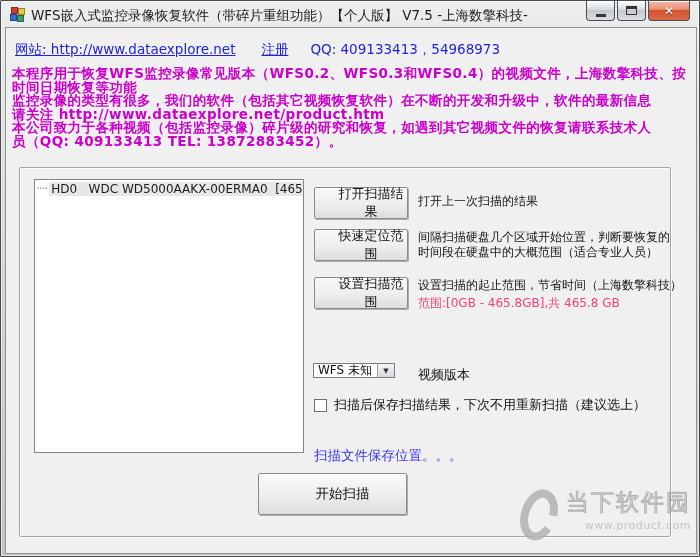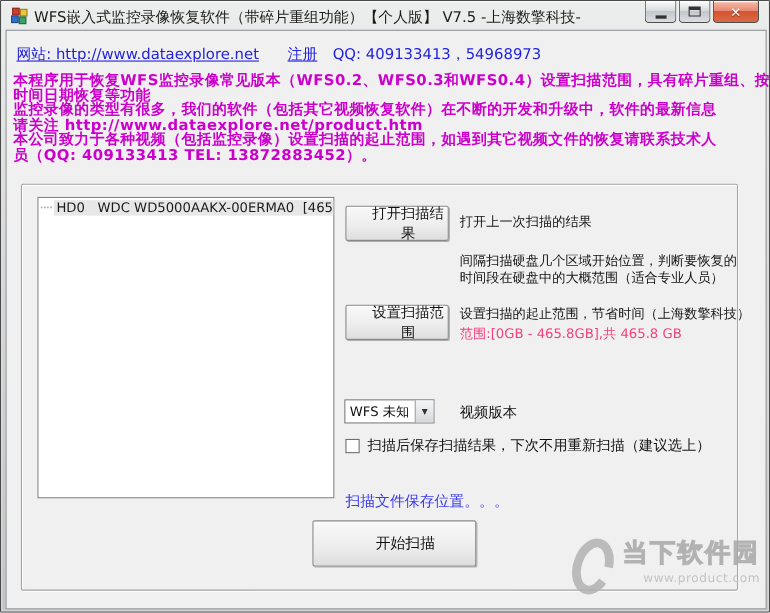--- a/index.html
+++ b/index.html
@@ -48,7 +48,7 @@
   .links-row { position:absolute; left:9px; top:13px; font-size:13.5px; color:#2222dd; white-space:nowrap; }
   .links-row a { color:#2222dd; text-decoration:underline; }
   .site-link { margin-right:26px; }
-  .register-link { margin-right:14px; }
+  .register-link { margin-right:22px; }
   .qq-text { text-decoration:none; }
 
   .intro { position:absolute; left:6px; top:39px; width:660px; color:#cc00cc; font-weight:bold; font-size:13.5px; line-height:13.5px; letter-spacing:.4px; }

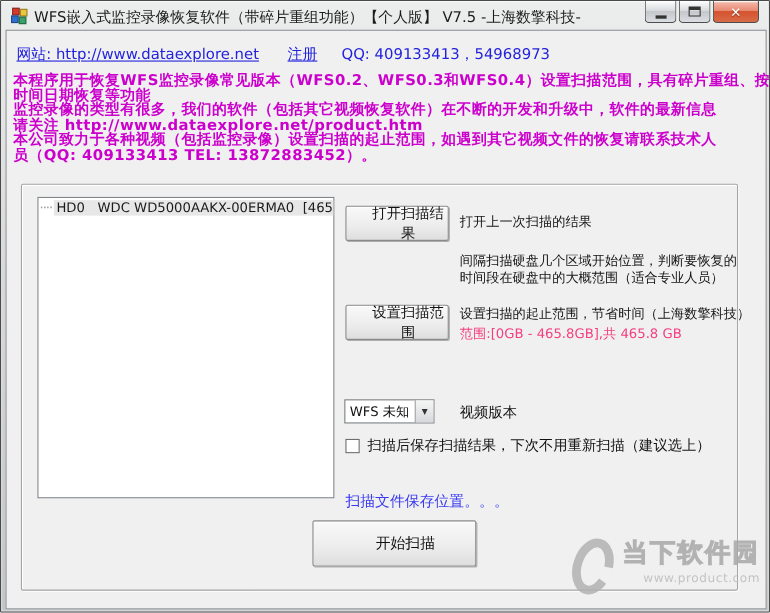--- a/index.html
+++ b/index.html
@@ -148,7 +148,7 @@
     </div>
 
     <div class="intro">
-      <div>本程序用于恢复WFS监控录像常见版本（WFS0.2、WFS0.3和WFS0.4）设置扫描范围，具有碎片重组、按</div>
+      <div>本程序用于恢复WFS监控录像常见版本（WFS0.2、WFS0.3和WFS0.4）的视频文件，上海数擎科技、按</div>
       <div>时间日期恢复等功能</div>
       <div>监控录像的类型有很多，我们的软件（包括其它视频恢复软件）在不断的开发和升级中，软件的最新信息</div>
       <div>请关注 http://www.dataexplore.net/product.htm</div>

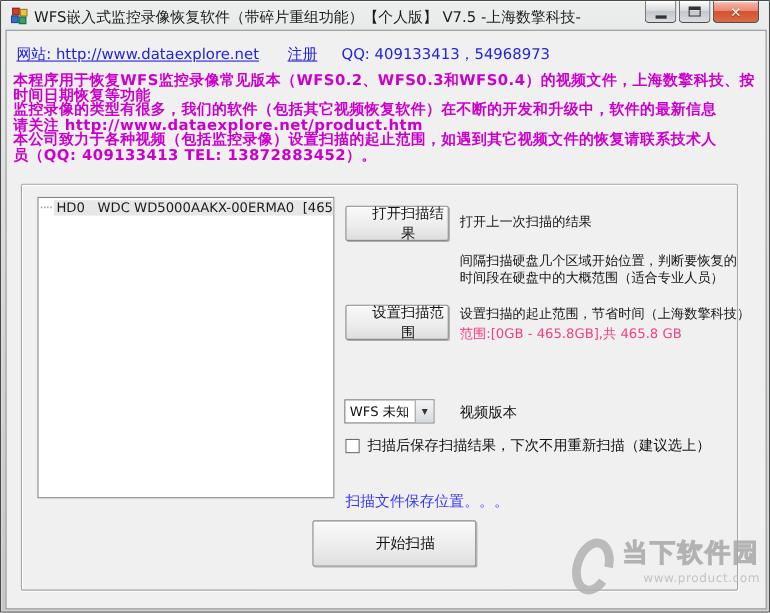--- a/index.html
+++ b/index.html
@@ -152,7 +152,7 @@
       <div>时间日期恢复等功能</div>
       <div>监控录像的类型有很多，我们的软件（包括其它视频恢复软件）在不断的开发和升级中，软件的最新信息</div>
       <div>请关注 http://www.dataexplore.net/product.htm</div>
-      <div>本公司致力于各种视频（包括监控录像）设置扫描的起止范围，如遇到其它视频文件的恢复请联系技术人</div>
+      <div>本公司致力于各种视频（包括监控录像）碎片级的研究和恢复，如遇到其它视频文件的恢复请联系技术人</div>
       <div>员（QQ: 409133413 TEL: 13872883452）。</div>
     </div>
 

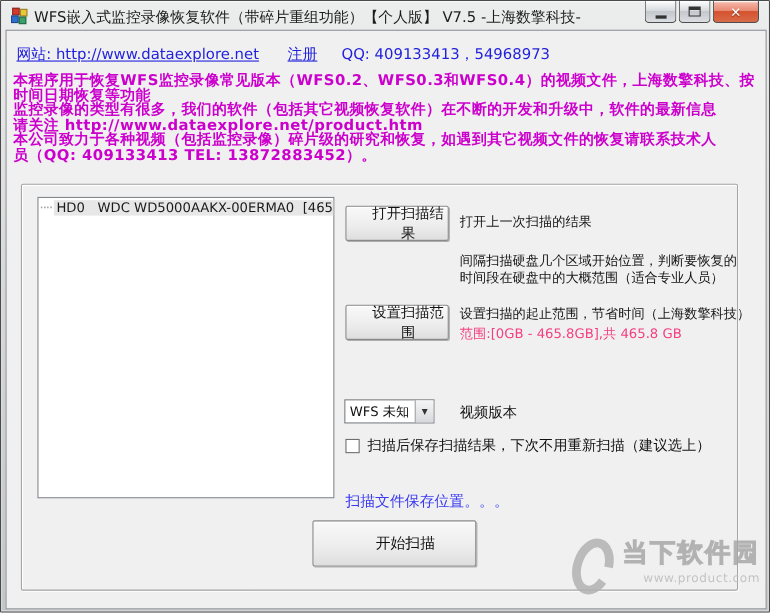--- a/index.html
+++ b/index.html
@@ -168,6 +168,7 @@
       <button class="win-push act-btn" id="btn-open">打开扫描结果</button>
       <div class="desc" id="desc-open">打开上一次扫描的结果</div>
 
+      <button class="win-push act-btn" id="btn-quick">快速定位范围</button>
       <div class="desc" id="desc-quick">间隔扫描硬盘几个区域开始位置，判断要恢复的时间段在硬盘中的大概范围（适合专业人员）</div>
 
       <button class="win-push act-btn" id="btn-range">设置扫描范围</button>

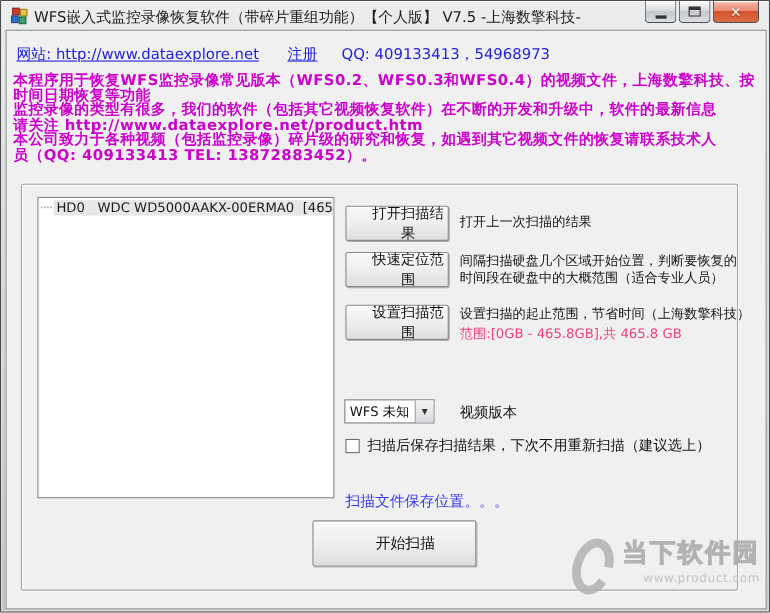--- a/index.html
+++ b/index.html
@@ -89,7 +89,7 @@
   .range-pink { position:absolute; left:398px; top:127px; font-size:12px; color:#f43e7f; white-space:nowrap; }
 
   .combo {
-    position:absolute; left:293px; top:195px; width:82px; height:22px;
+    position:absolute; left:293px; top:195px; width:82px; height:15px;
     background:#fff; border:1px solid #787d82; display:flex; align-items:center;
   }
   .combo-value { flex:1; font-size:12px; padding-left:4px; color:#111; white-space:nowrap; }

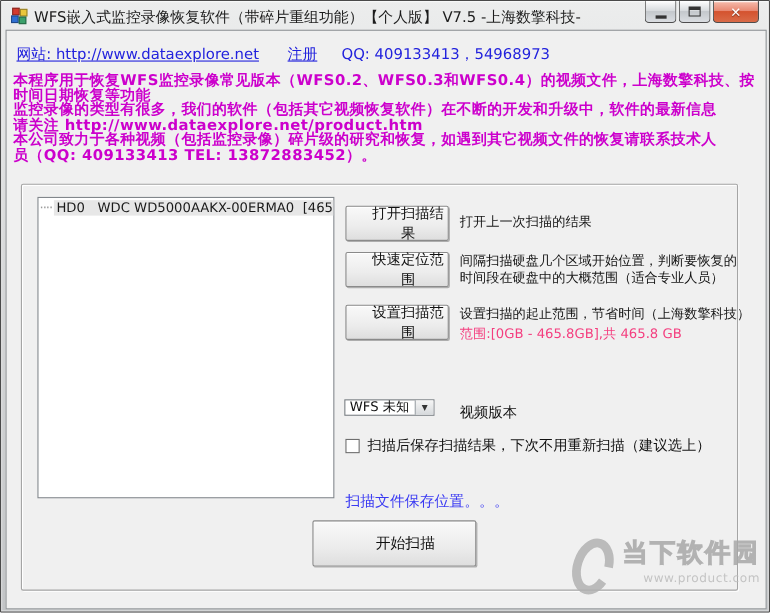--- a/index.html
+++ b/index.html
@@ -107,7 +107,7 @@
 
   .loc-link { position:absolute; left:294px; top:251px; font-size:13.5px; color:#3a3af2; cursor:pointer; white-space:nowrap;margin-top:28px; }
 
-  .start-btn { position:absolute; left:264px; top:305px; width:149px; height:42px; font-size:13.5px; }
+  .start-btn { position:absolute; left:238px; top:305px; width:149px; height:42px; font-size:13.5px; }
 
   
   .watermark { position:absolute; left:512px; top:486px; width:178px; display:flex; align-items:flex-start; pointer-events:none; opacity:.85; }

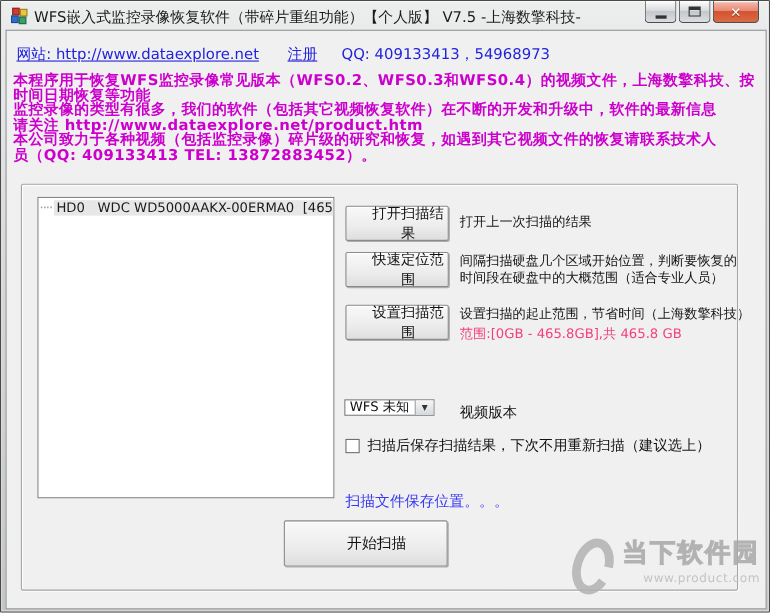--- a/index.html
+++ b/index.html
@@ -112,7 +112,7 @@
   
   .watermark { position:absolute; left:512px; top:486px; width:178px; display:flex; align-items:flex-start; pointer-events:none; opacity:.85; }
   .wm-text { margin-left:6px; text-align:right; flex:1; }
-  .wm-name { font-size:23px; font-weight:bold; letter-spacing:2px; color:#d6d6d6; -webkit-text-stroke:1px #a8a8a8; white-space:nowrap; }
+  .wm-name { font-size:23px; font-weight:normal; letter-spacing:2px; color:#d6d6d6; -webkit-text-stroke:1px #a8a8a8; white-space:nowrap; }
   .wm-url { font-size:11px; color:#bcbcbc; margin-top:1px; letter-spacing:.5px; }
 </style>
 </head>

